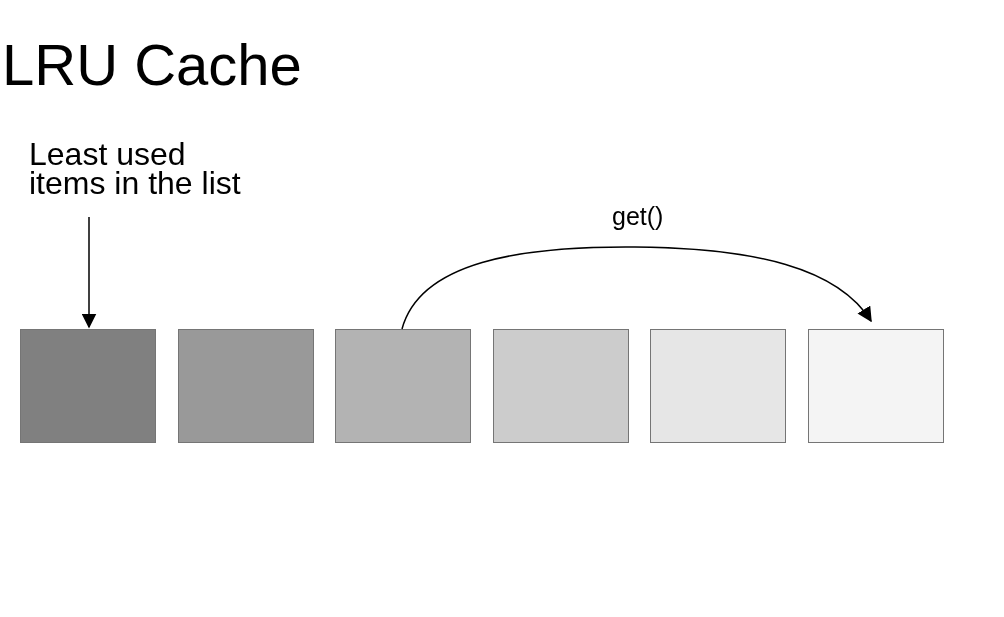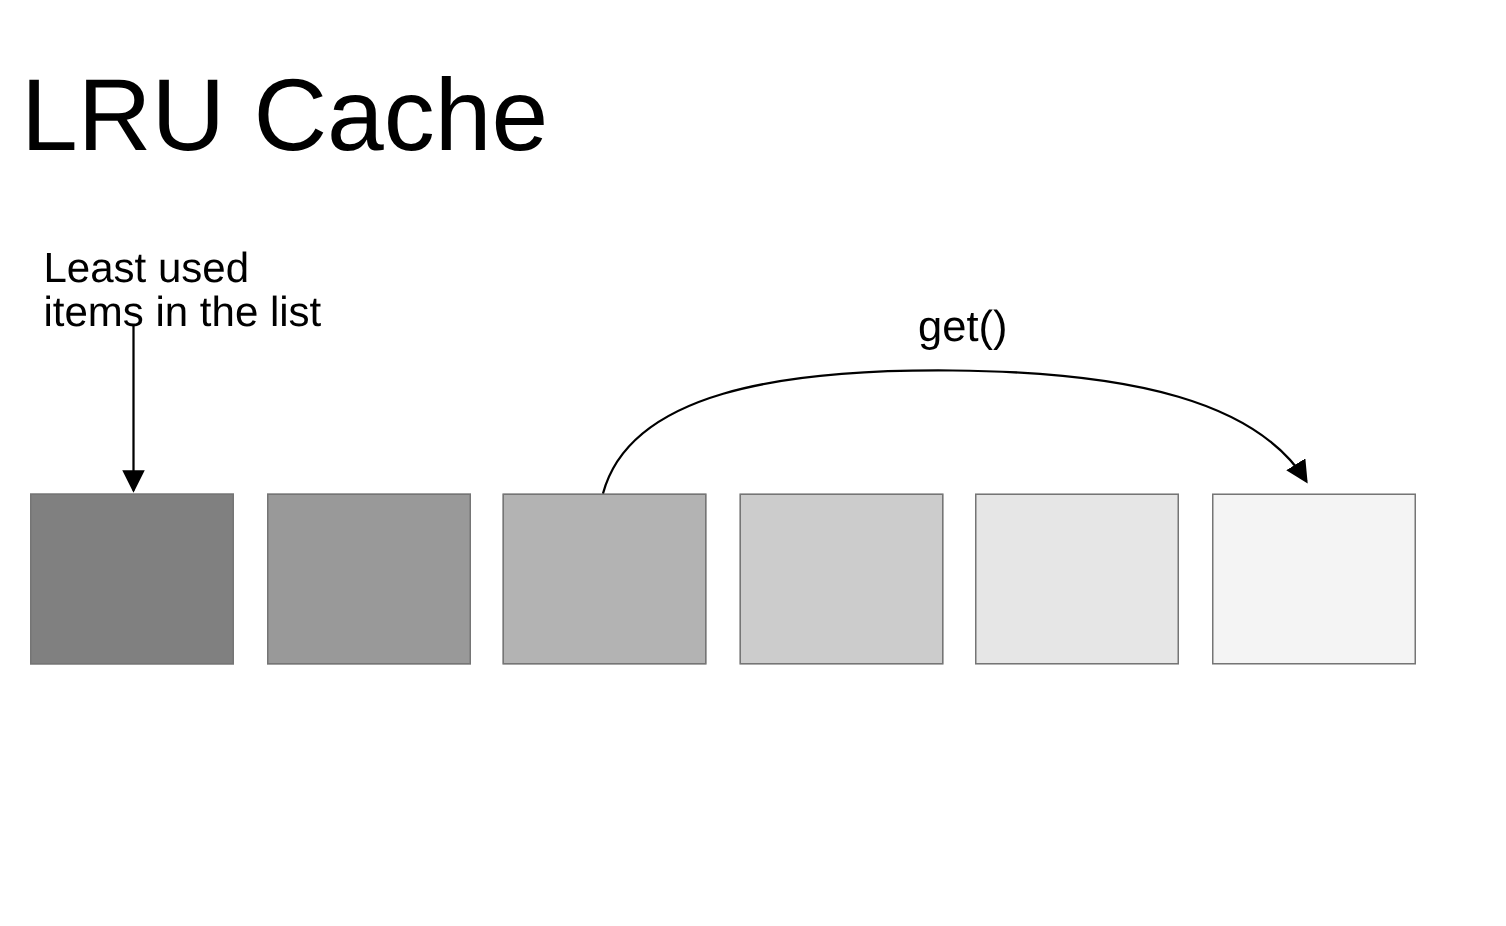--- a/index.html
+++ b/index.html
@@ -18,9 +18,9 @@
   }
   .title {
     position: absolute;
-    left: 14px;
+    left: 2px;
     top: -3px;
-    font-size: 68px;
+    font-size: 58px;
     line-height: 1;
     font-weight: 400;
     white-space: nowrap;

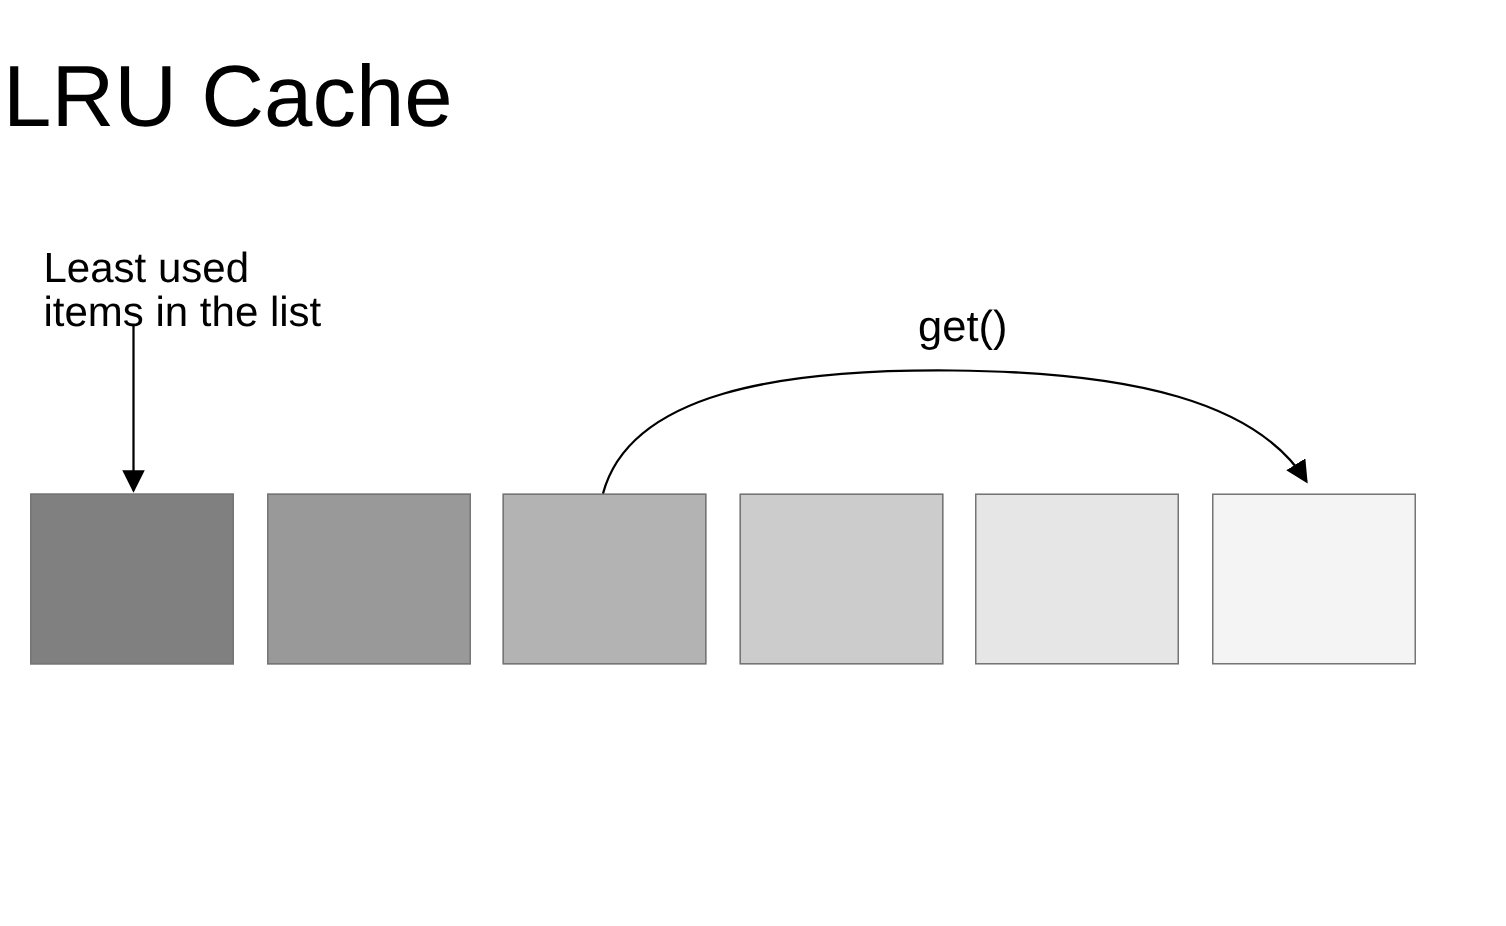--- a/index.html
+++ b/index.html
@@ -29,10 +29,9 @@
     position: absolute;
     left: 29px;
     top: 140px;
-    font-size: 28px;
+    font-size: 32px;
     line-height: 29px;
     white-space: pre-line;
-    margin-top: 24px;
   }
   .get-label {
     position: absolute;

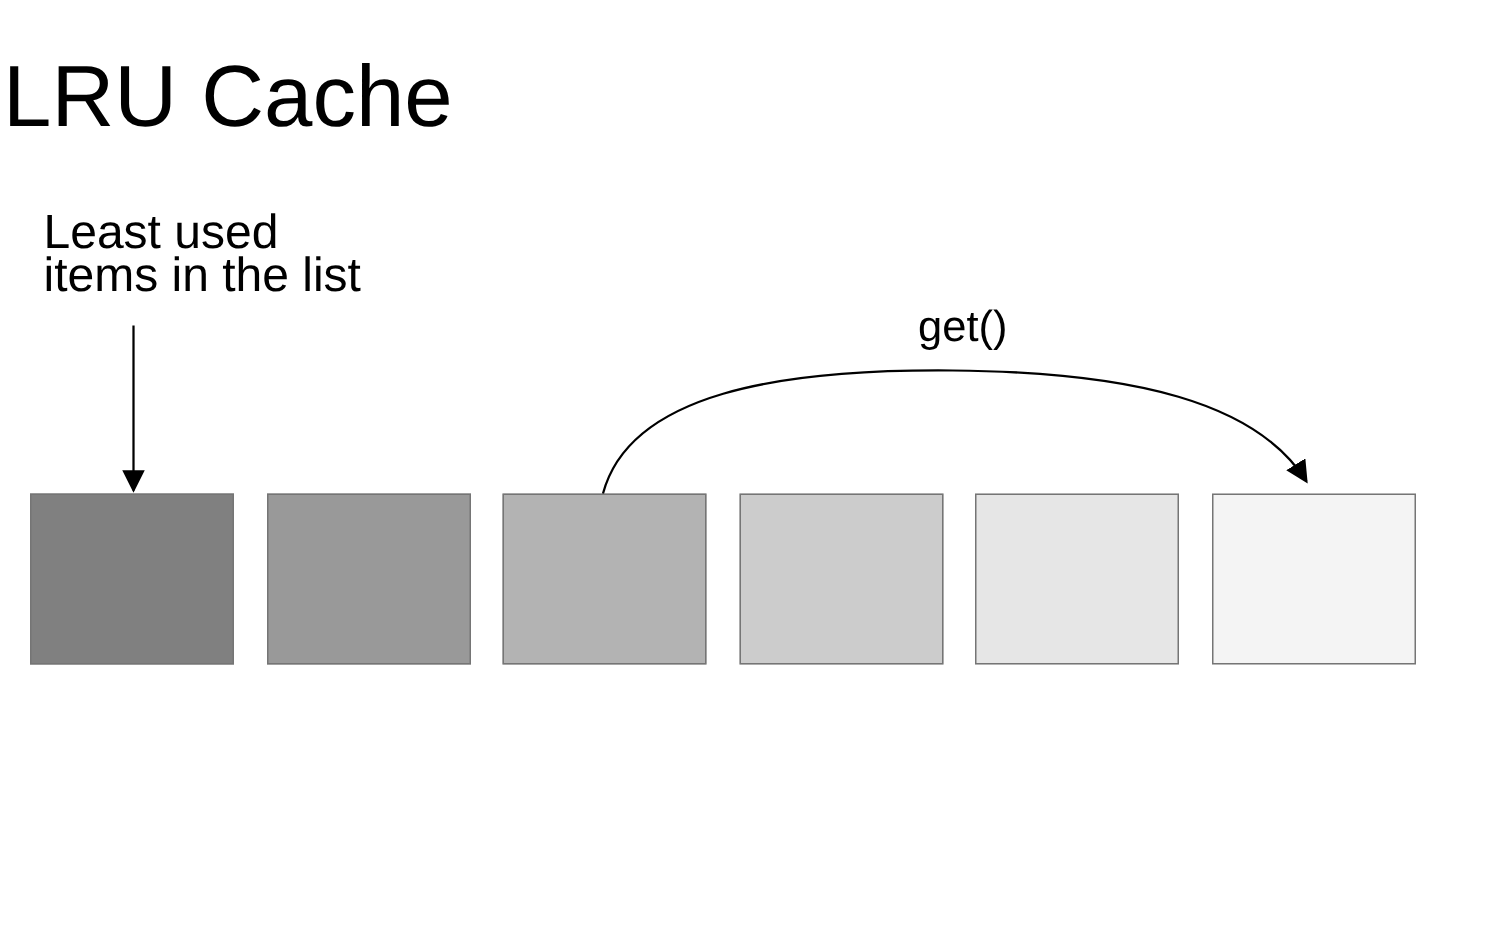--- a/index.html
+++ b/index.html
@@ -37,7 +37,7 @@
     position: absolute;
     left: 612px;
     top: 204px;
-    font-size: 29px;
+    font-size: 25px;
     line-height: 1;
     white-space: nowrap;
   }

